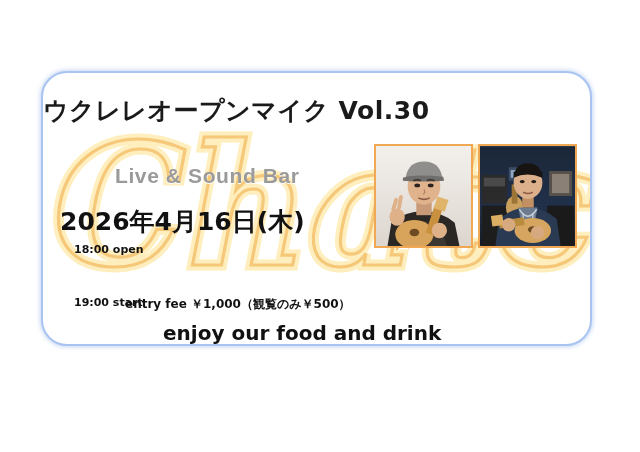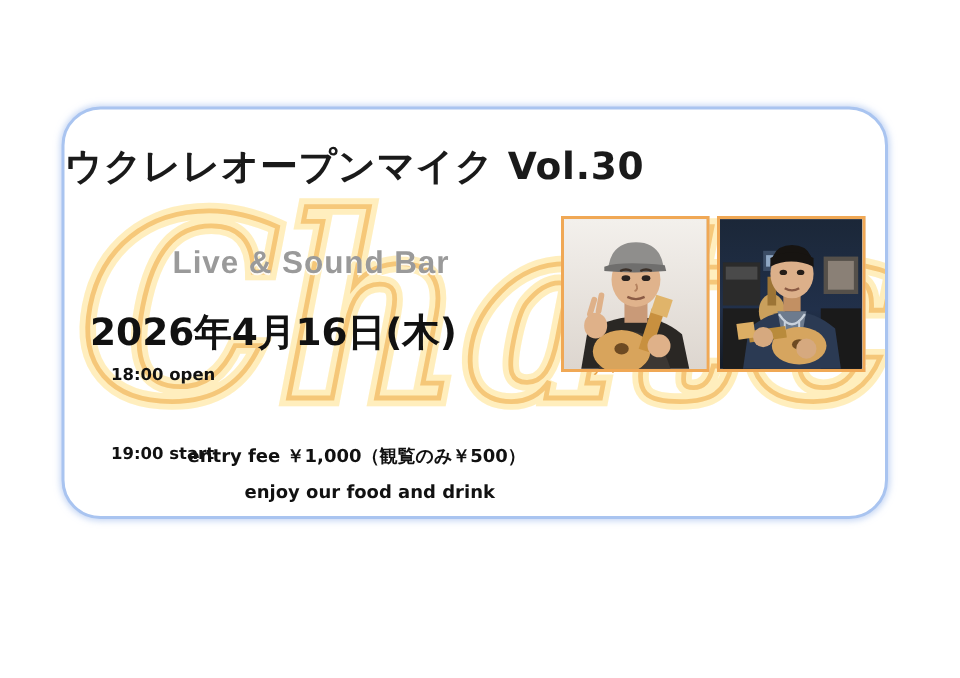--- a/index.html
+++ b/index.html
@@ -163,7 +163,7 @@
     left: 120px;
     top: 248px;
     font-family: "DejaVu Sans", sans-serif;
-    font-size: 12px;
+    font-size: 20px;
     font-weight: 700;
     color: #111111;
     z-index: 6;

